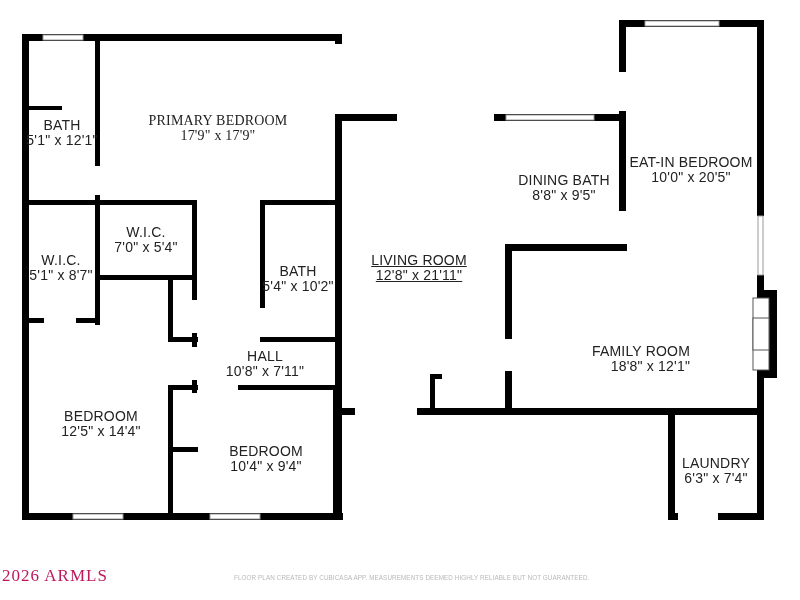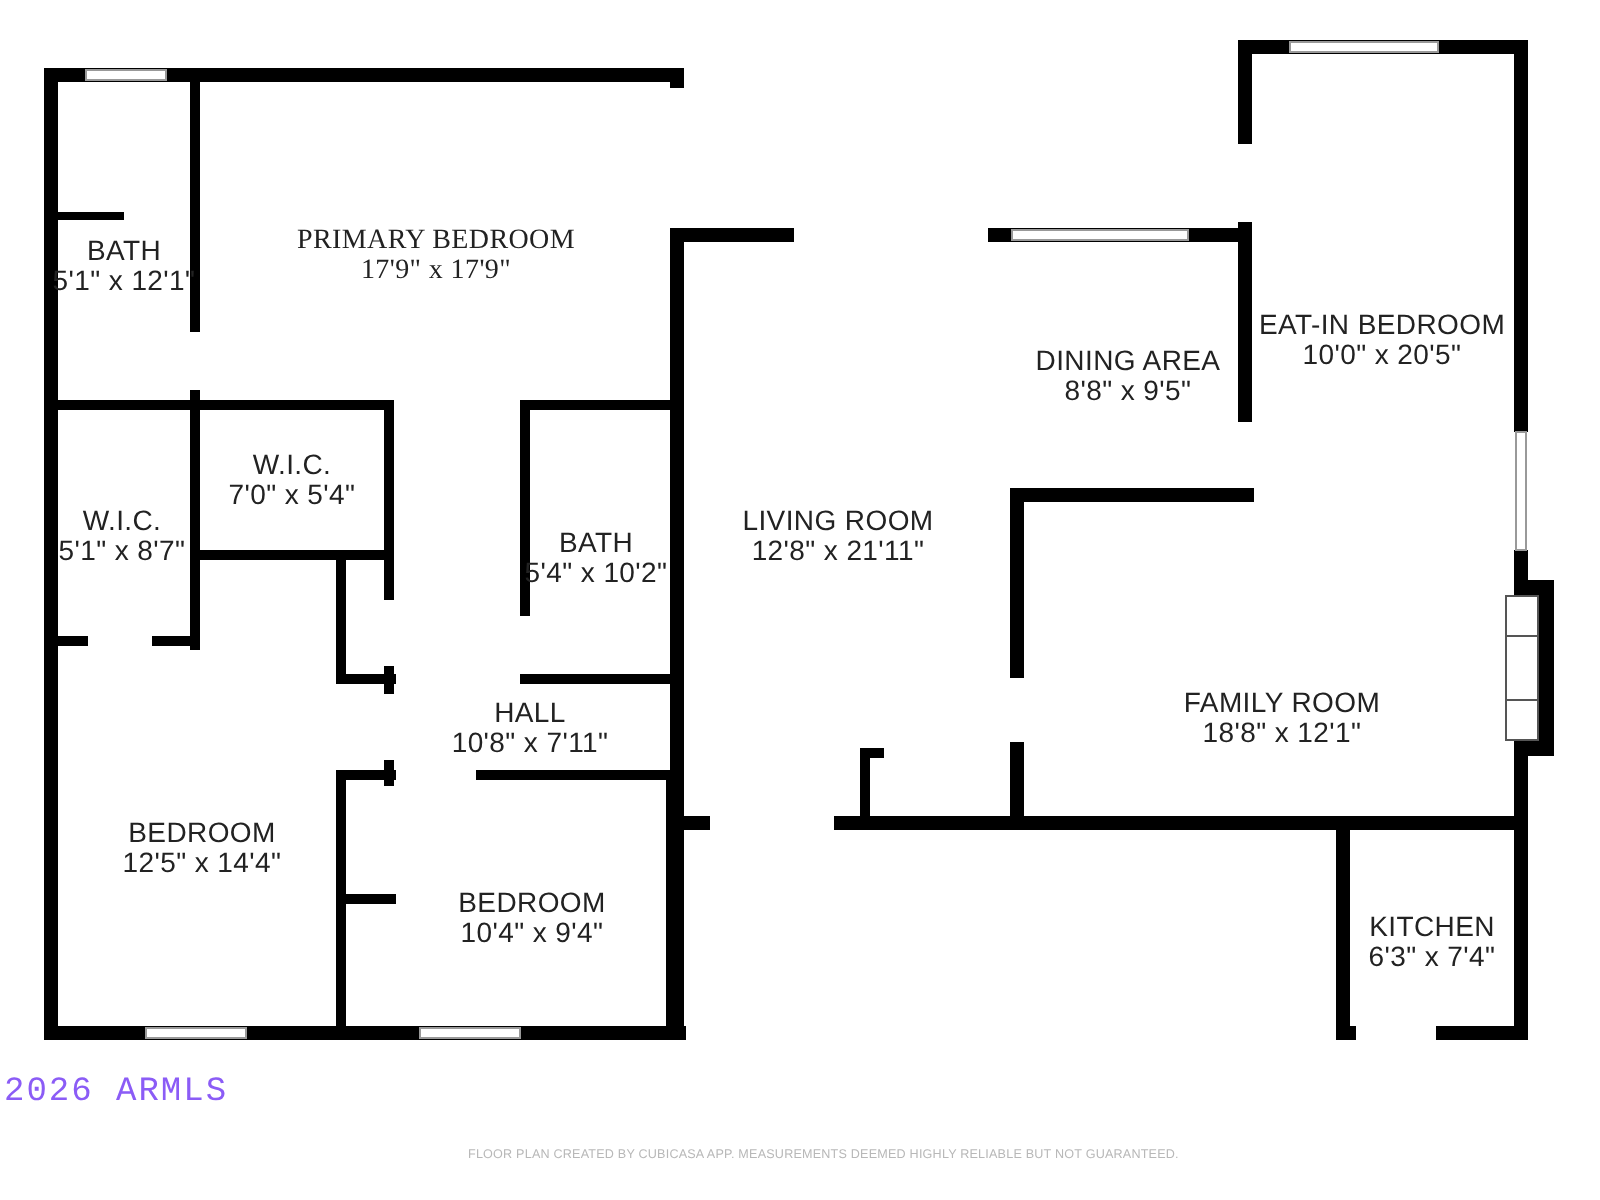--- a/index.html
+++ b/index.html
@@ -122,7 +122,7 @@
     <span class="dims">12'8" x 21'11"</span>
   </div>
 <div class="room" style="left:564px;top:188px;">
-    <span class="name">DINING AREA</span>
+    <span class="name">DINING BATH</span>
     <span class="dims">8'8" x 9'5"</span>
   </div>
 <div class="room" style="left:691px;top:170px;">

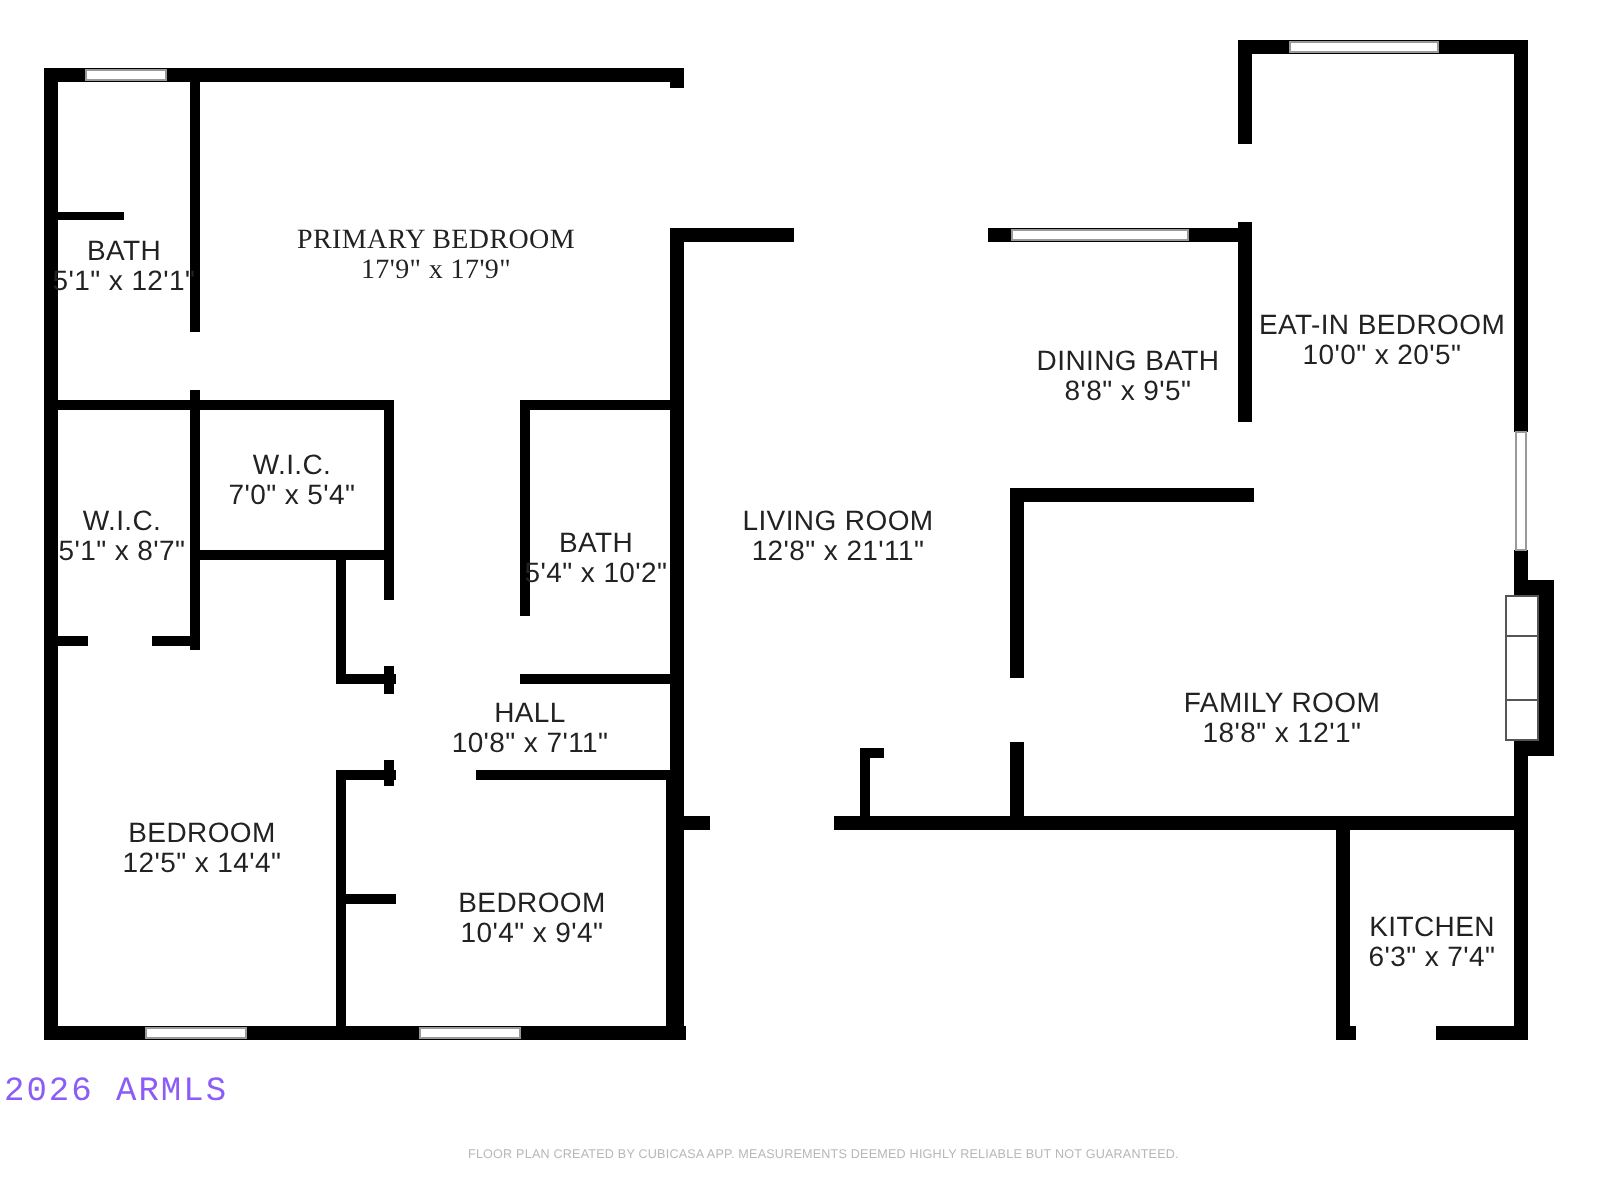--- a/index.html
+++ b/index.html
@@ -117,7 +117,7 @@
     <span class="name">BEDROOM</span>
     <span class="dims">10'4" x 9'4"</span>
   </div>
-<div class="room" style="left:419px;top:268px;">
+<div class="room" style="left:419px;top:268px;text-decoration:underline;">
     <span class="name">LIVING ROOM</span>
     <span class="dims">12'8" x 21'11"</span>
   </div>

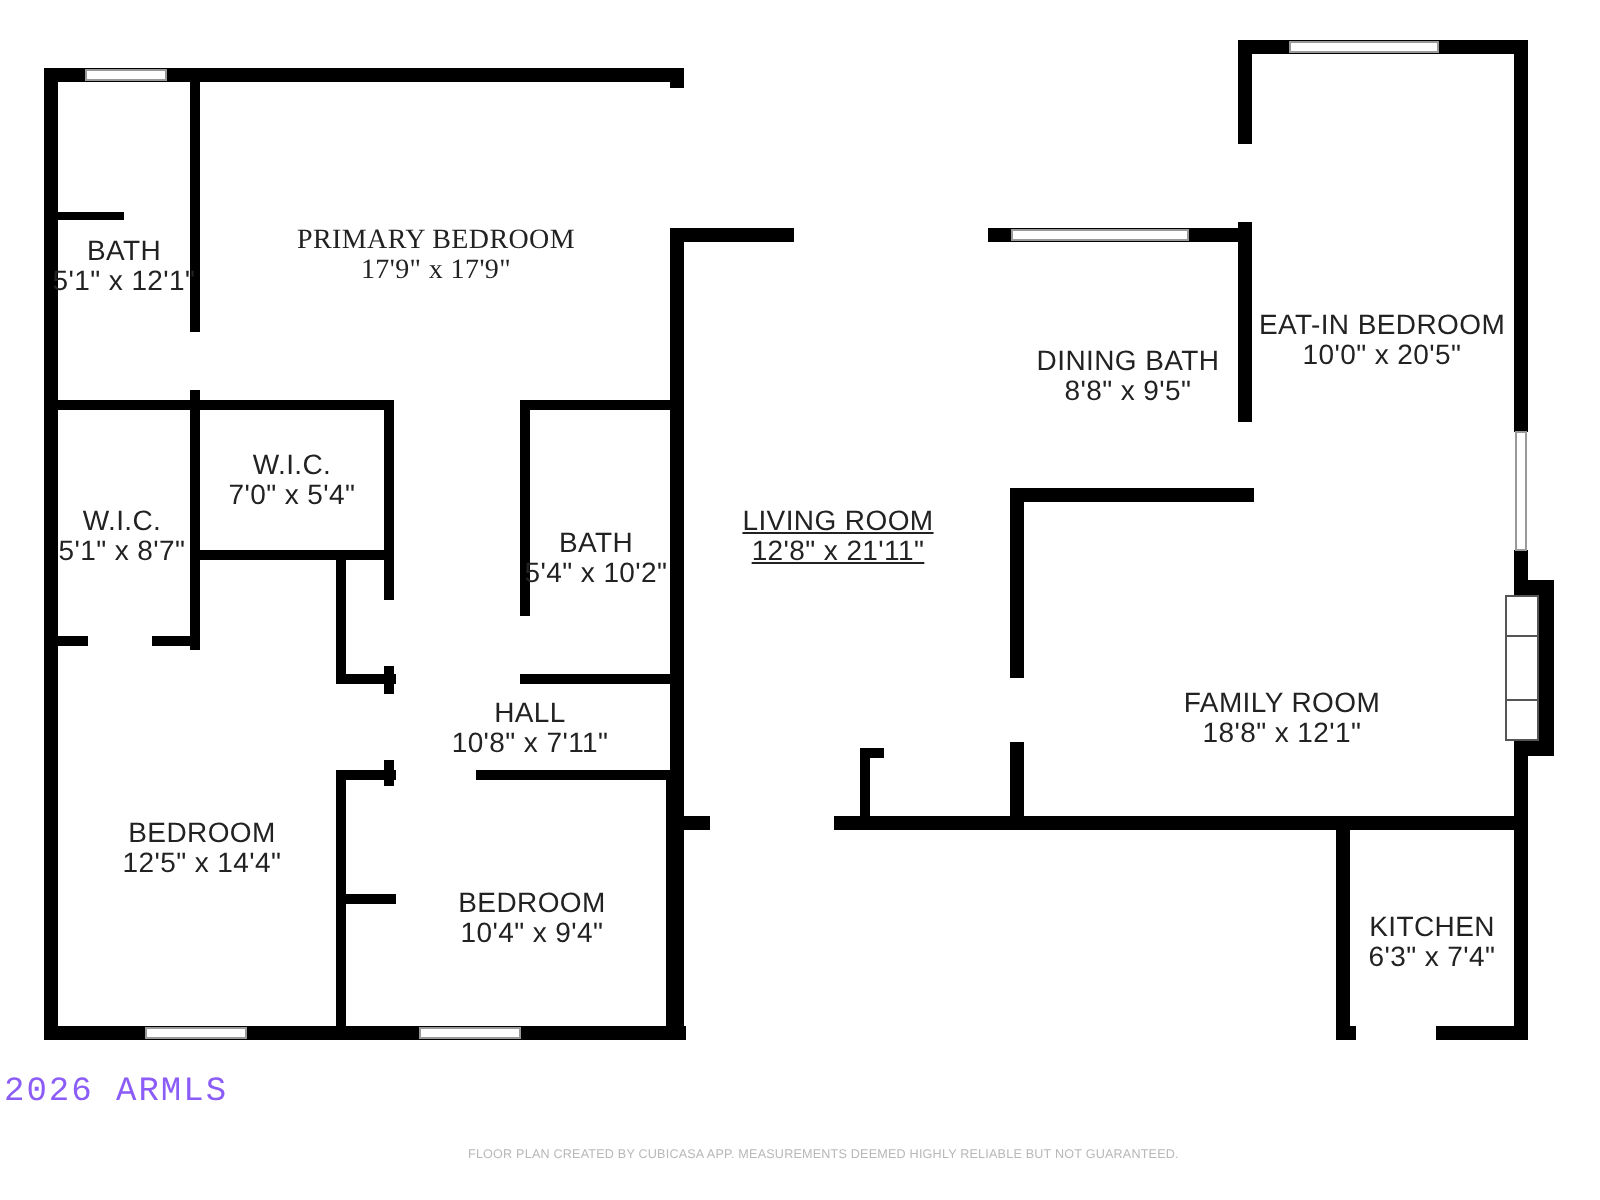--- a/index.html
+++ b/index.html
@@ -129,7 +129,7 @@
     <span class="name">EAT-IN BEDROOM</span>
     <span class="dims">10'0" x 20'5"</span>
   </div>
-<div class="room" style="left:641px;top:359px;">
+<div class="room" style="left:641px;top:359px;text-align:right;">
     <span class="name">FAMILY ROOM</span>
     <span class="dims">18'8" x 12'1"</span>
   </div>

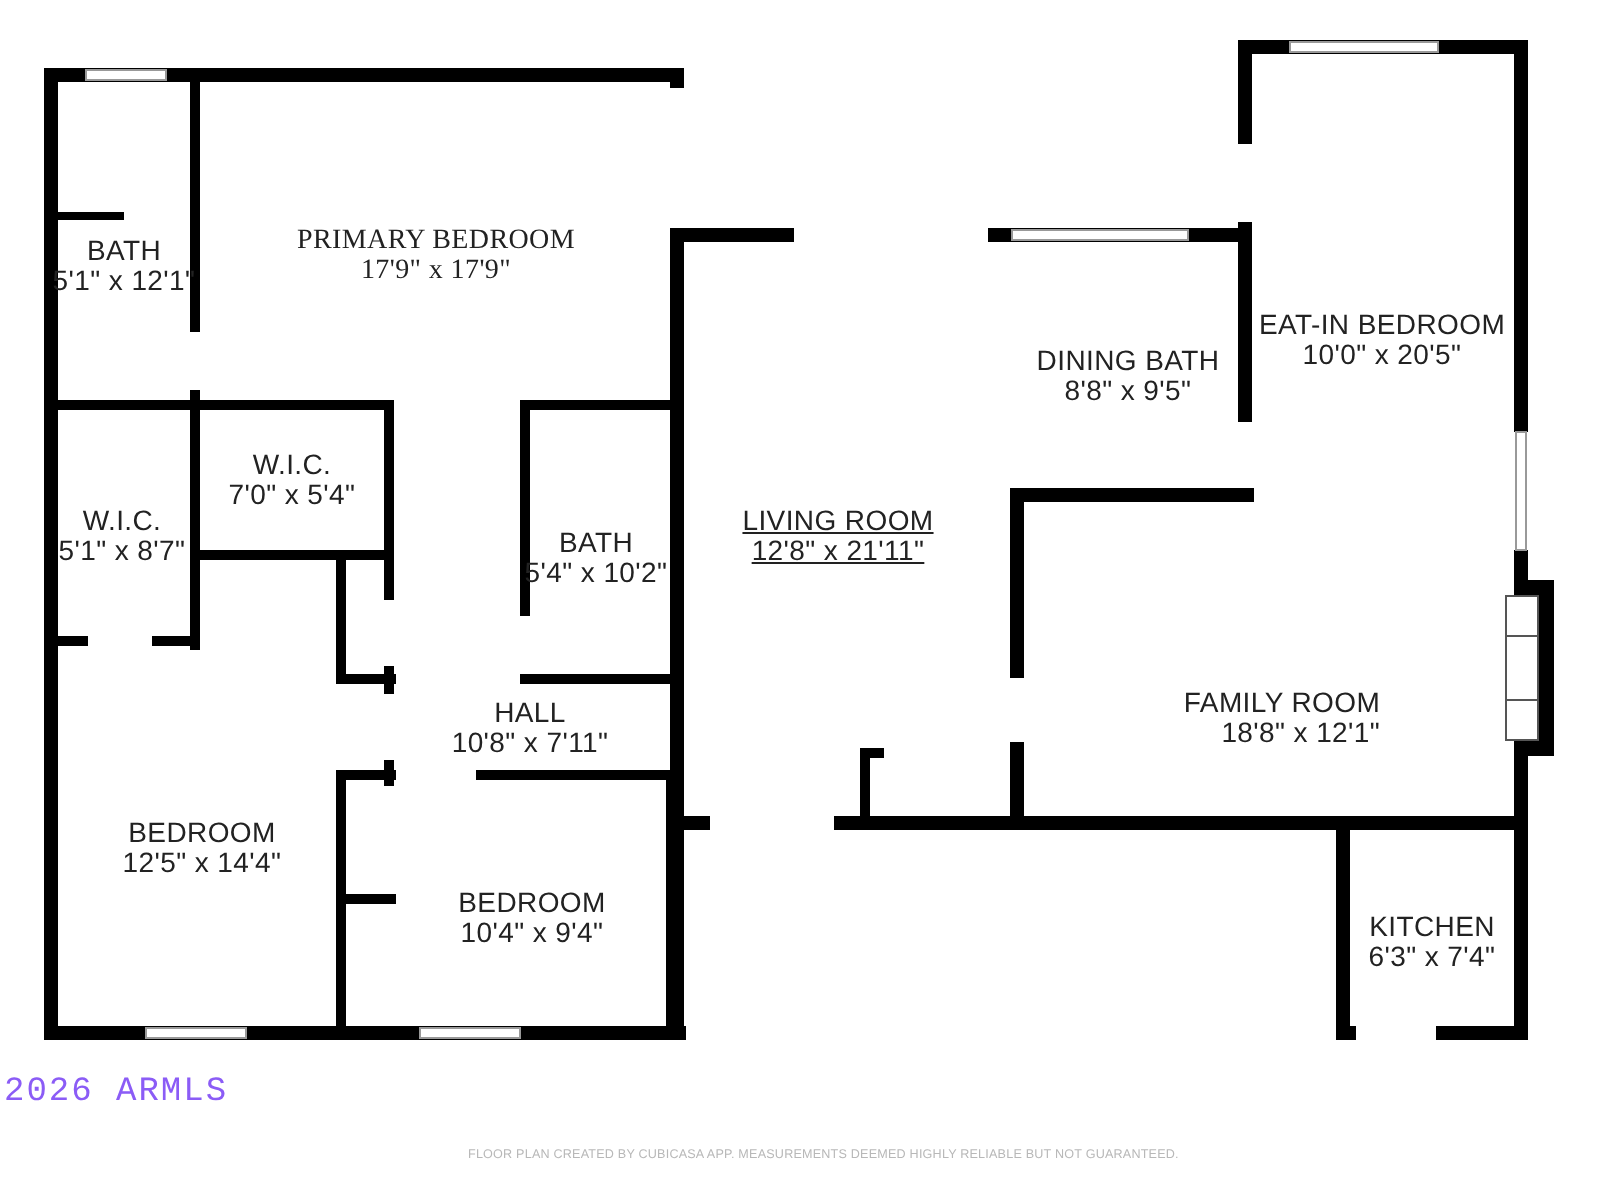--- a/index.html
+++ b/index.html
@@ -134,7 +134,7 @@
     <span class="dims">18'8" x 12'1"</span>
   </div>
 <div class="room" style="left:716px;top:471px;">
-    <span class="name">KITCHEN</span>
+    <span class="name">LAUNDRY</span>
     <span class="dims">6'3" x 7'4"</span>
   </div>
 

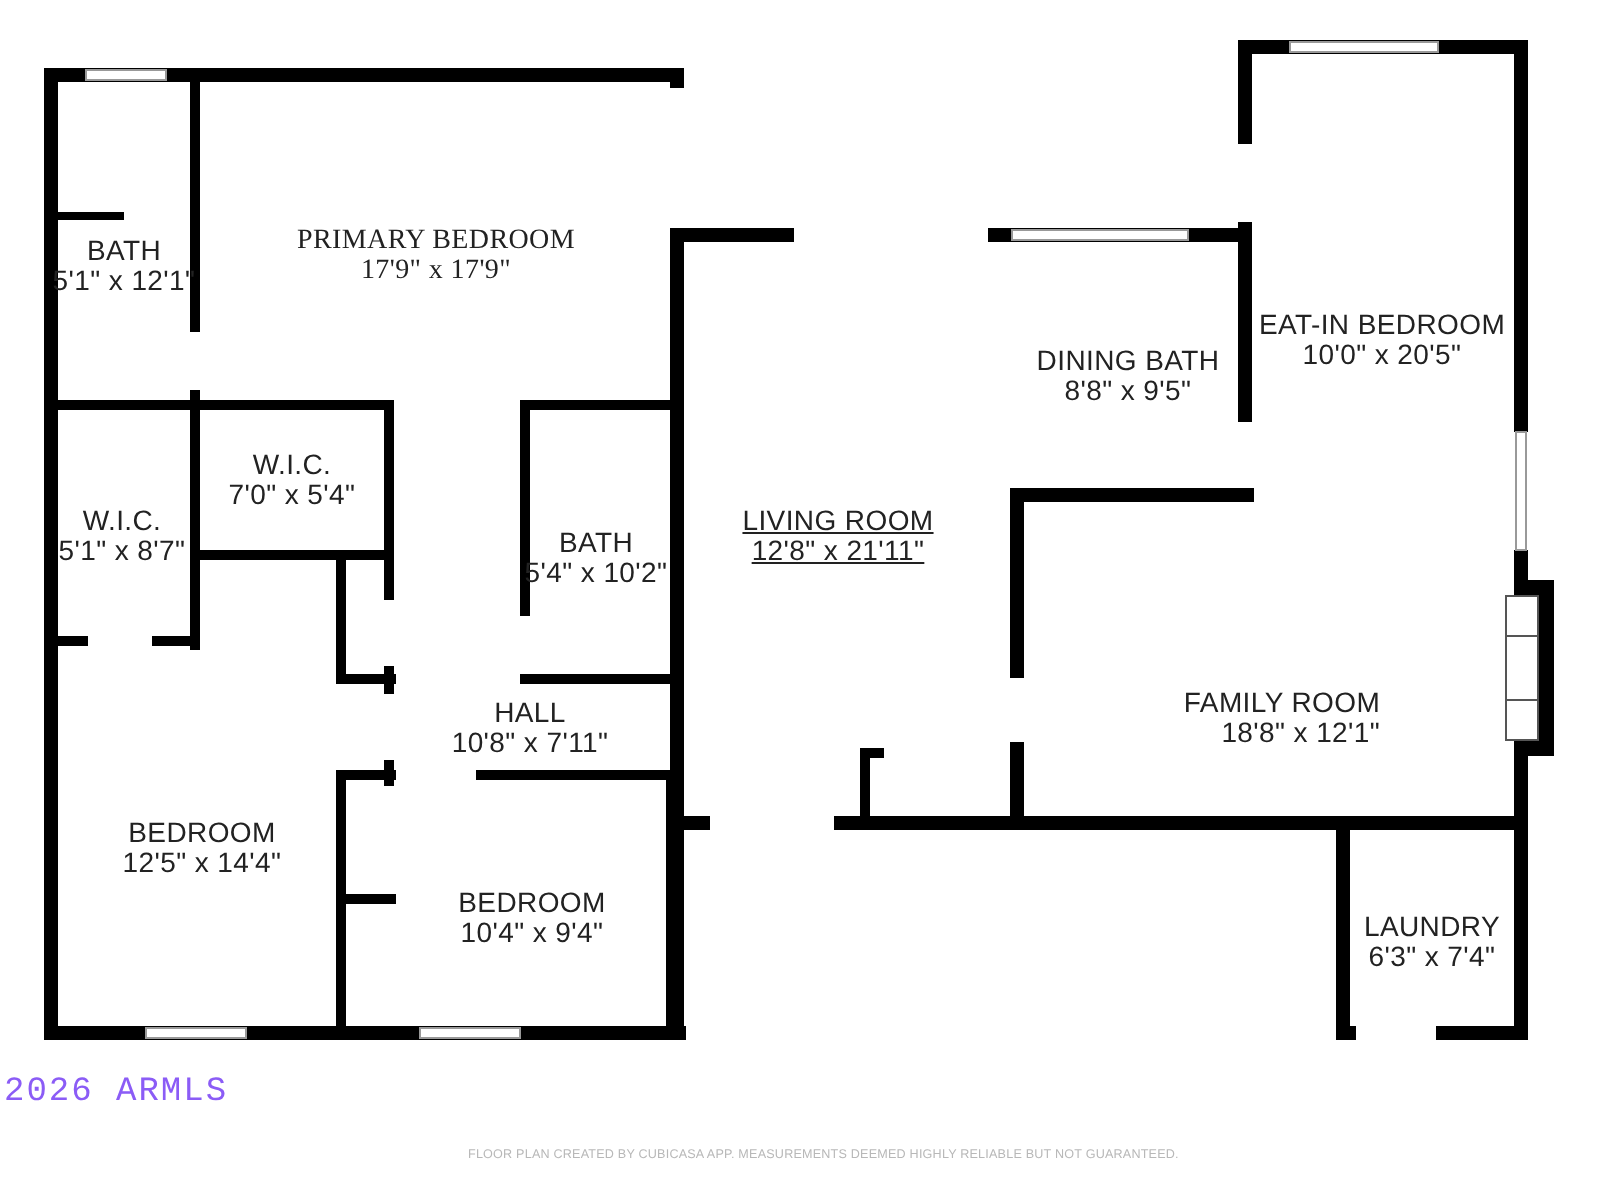--- a/index.html
+++ b/index.html
@@ -8,7 +8,7 @@
   .room{position:absolute;text-align:center;color:#222;font-size:14px;line-height:15px;transform:translate(-50%,-50%);white-space:nowrap;letter-spacing:0.2px;}
   .room .name{display:block;}
   .room .dims{display:block;}
-  .watermark{position:absolute;left:2px;top:537px;font-size:17px;color:#8b5cf6;letter-spacing:1px;font-family:Liberation Mono, monospace;font-weight:300;}
+  .watermark{position:absolute;left:2px;top:566px;font-size:17px;color:#be185d;letter-spacing:1px;font-family:Liberation Serif, serif;font-weight:300;}
   .disclaimer{position:absolute;left:234px;top:574px;font-size:6.3px;color:#b8b8b8;letter-spacing:0.1px;}
 </style>
 </head>

